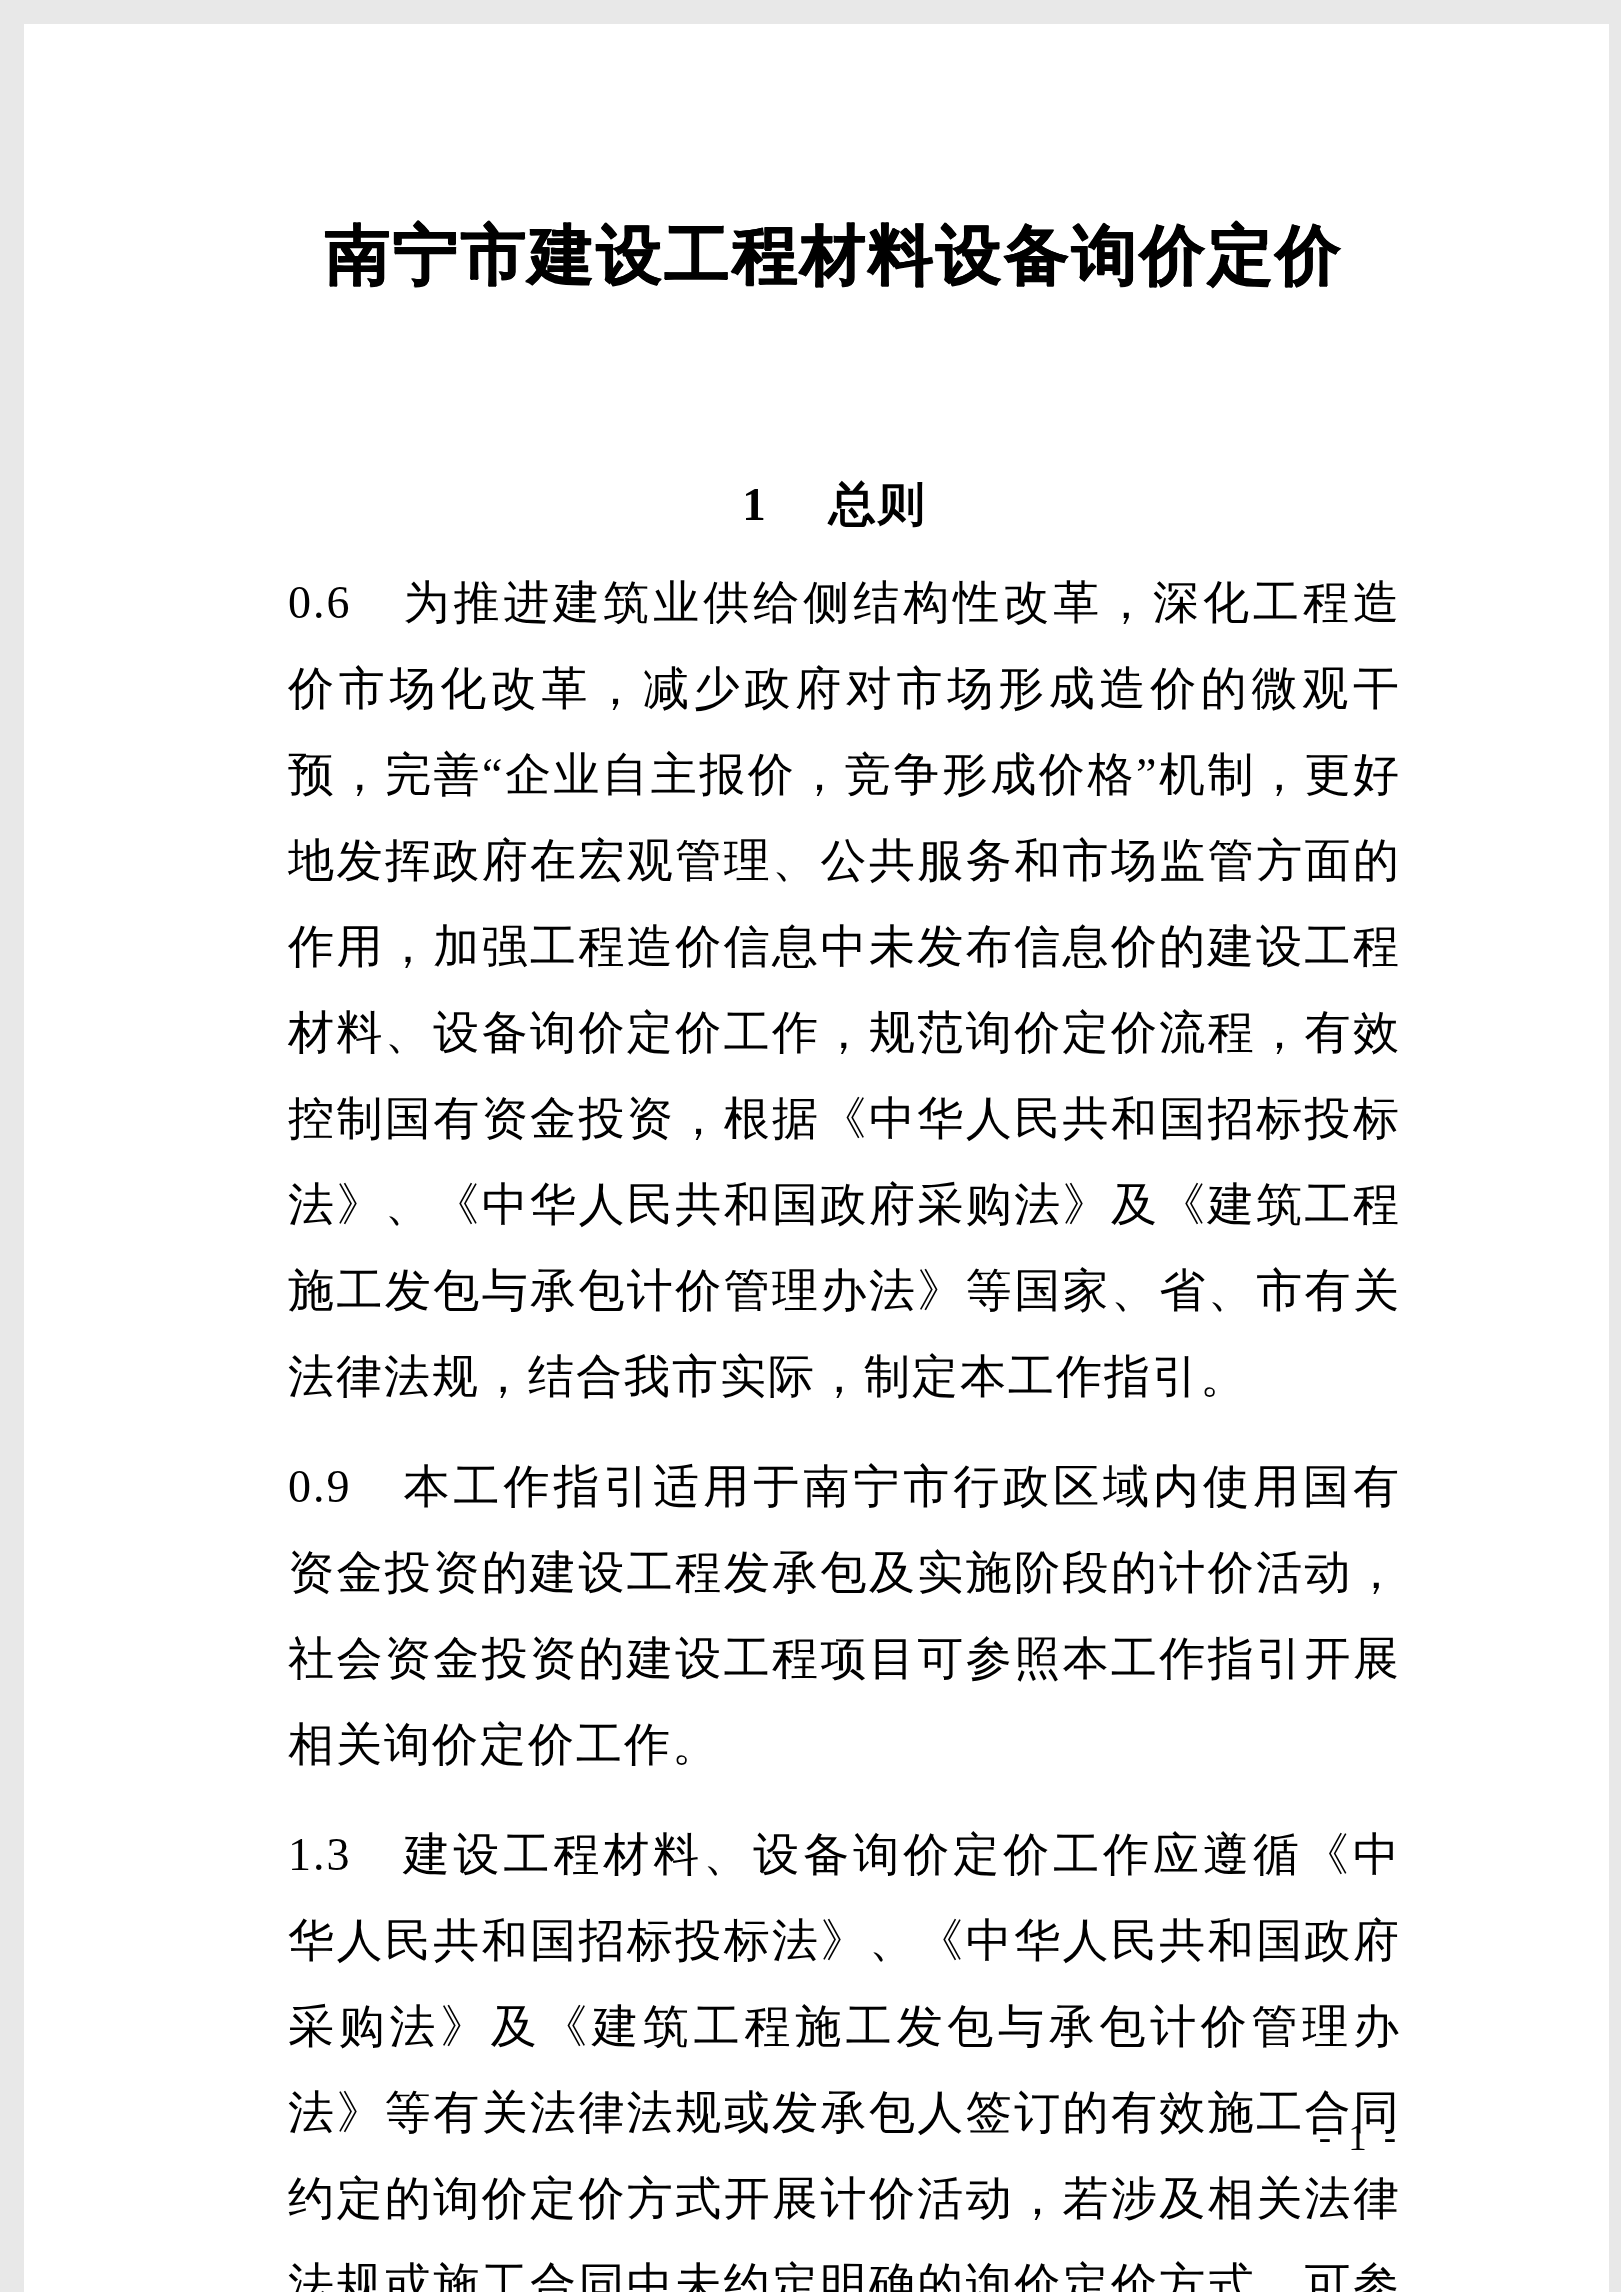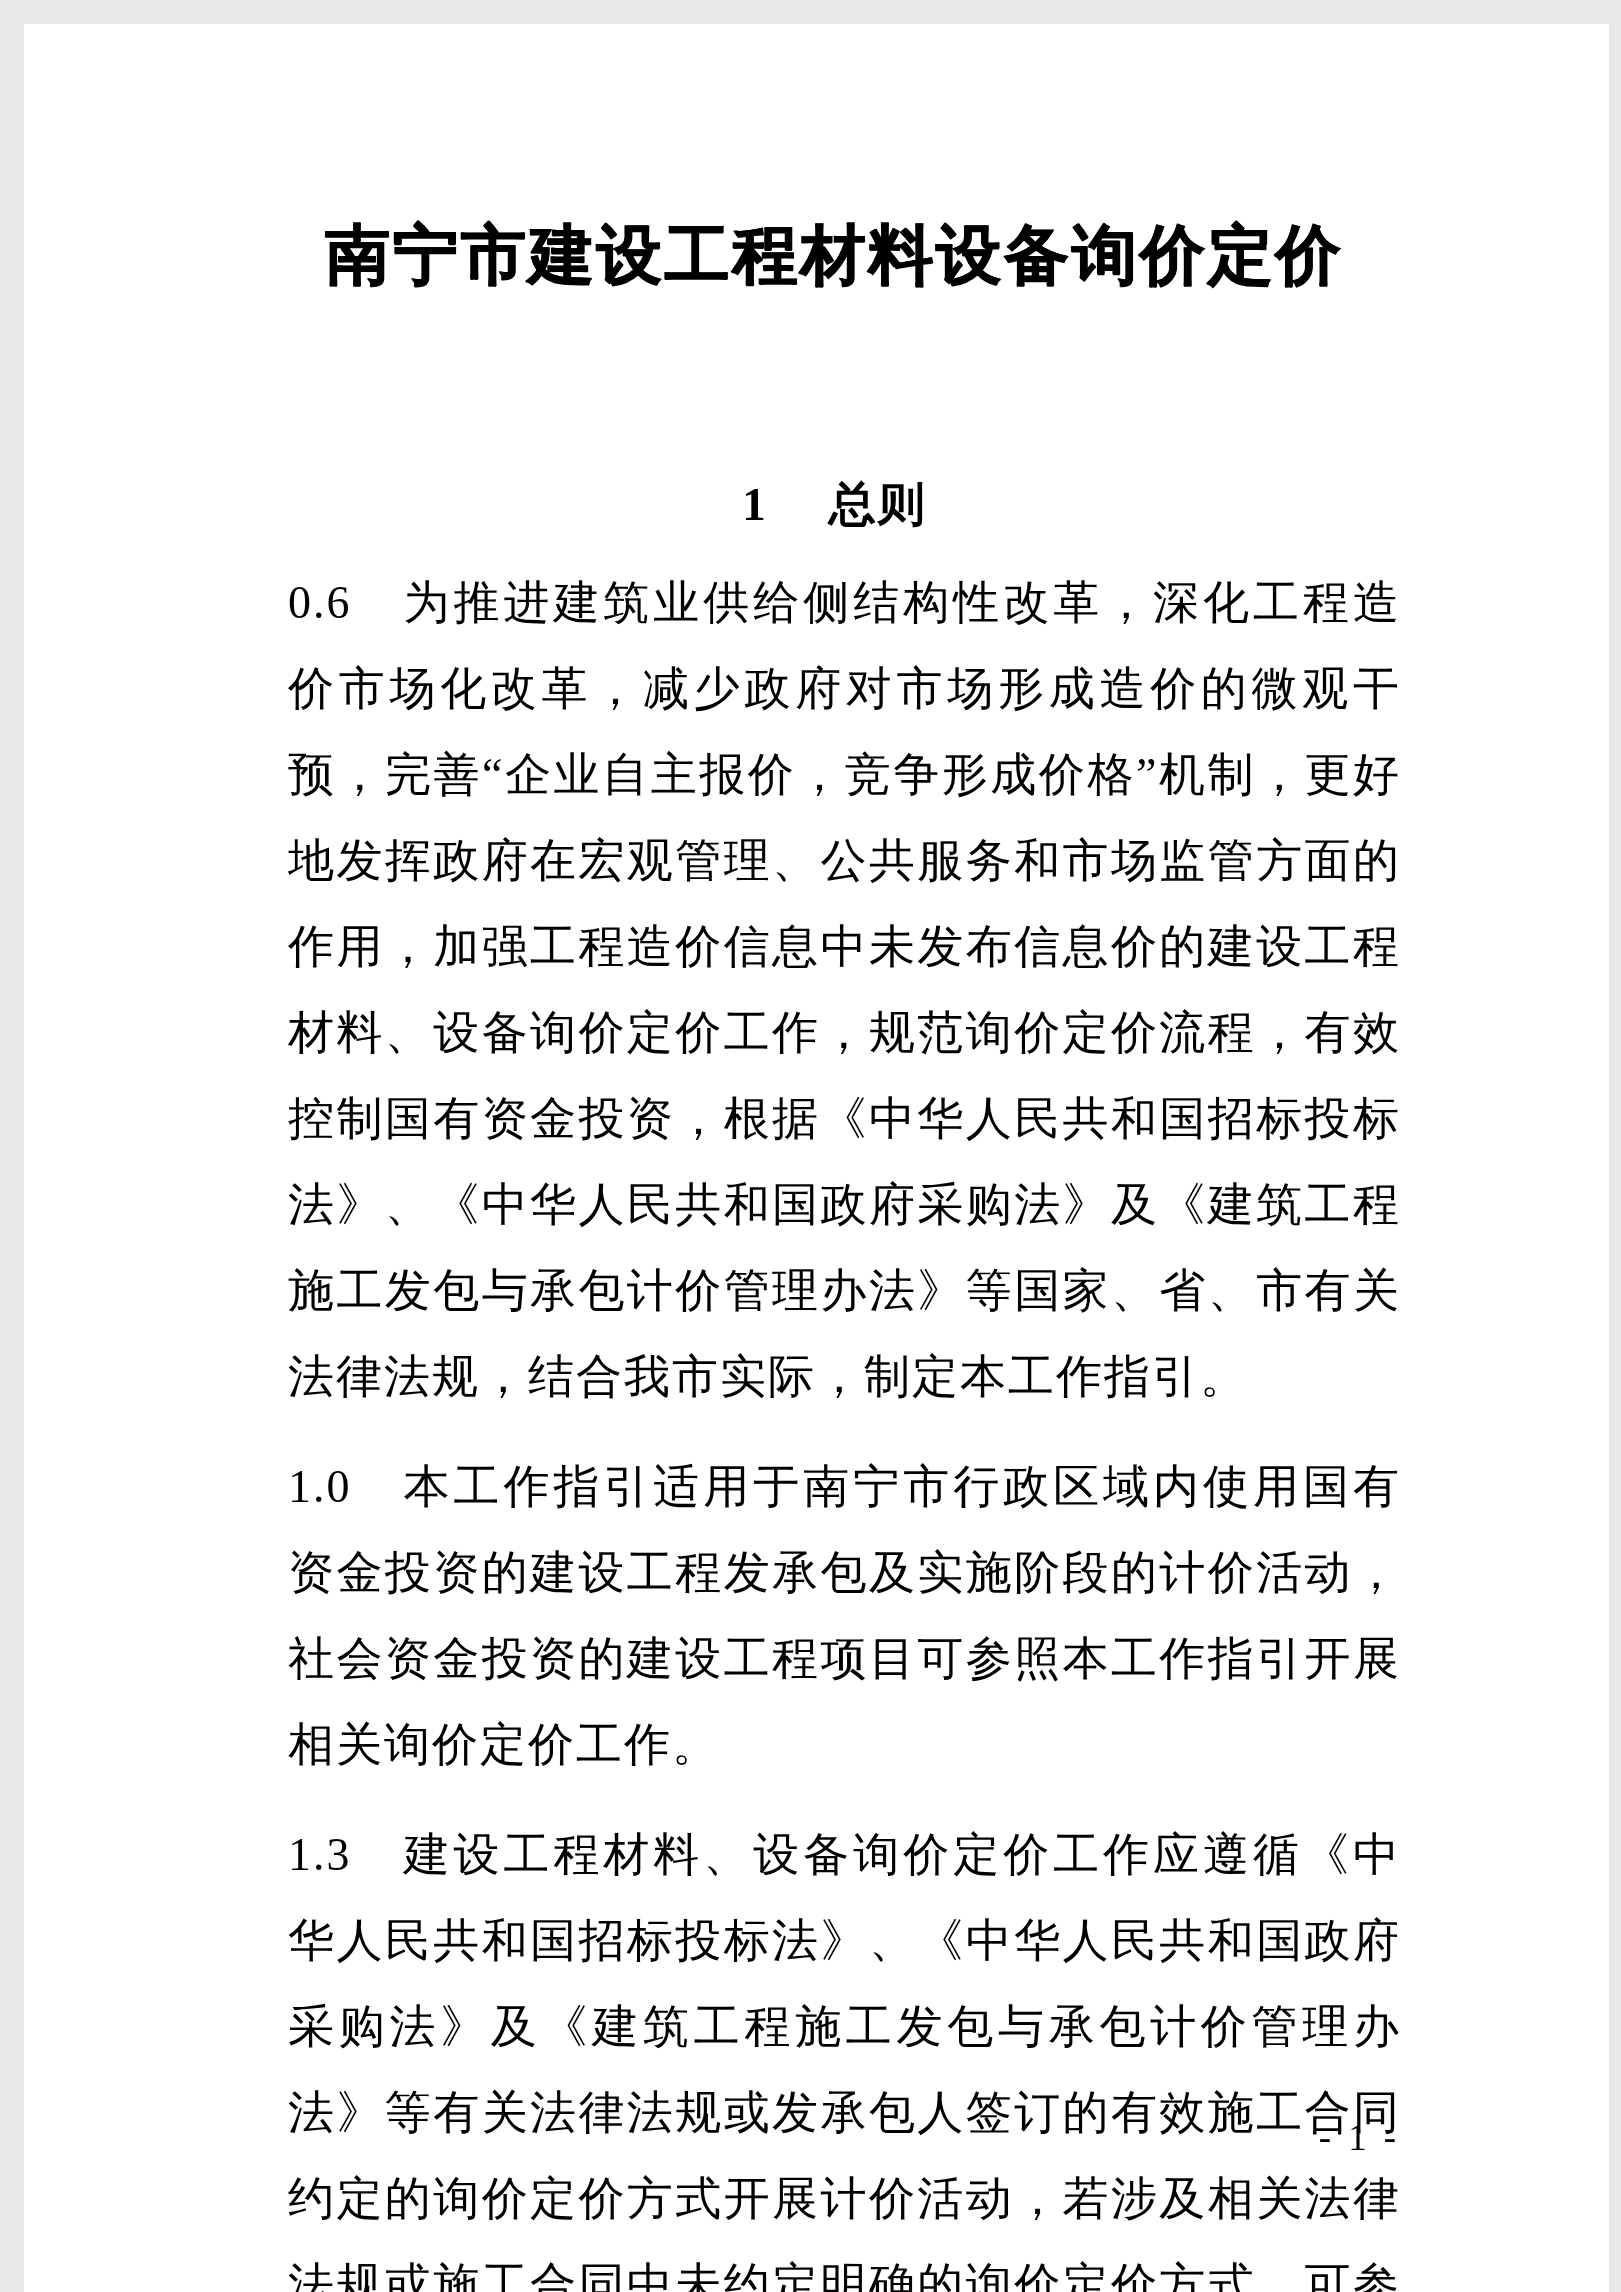--- a/index.html
+++ b/index.html
@@ -81,7 +81,7 @@
 
   <div class="doc-body">
     <p>0.6　为推进建筑业供给侧结构性改革，深化工程造价市场化改革，减少政府对市场形成造价的微观干预，完善“企业自主报价，竞争形成价格”机制，更好地发挥政府在宏观管理、公共服务和市场监管方面的作用，加强工程造价信息中未发布信息价的建设工程材料、设备询价定价工作，规范询价定价流程，有效控制国有资金投资，根据《中华人民共和国招标投标法》、《中华人民共和国政府采购法》及《建筑工程施工发包与承包计价管理办法》等国家、省、市有关法律法规，结合我市实际，制定本工作指引。</p>
-    <p>1.0　本工作指引适用于南宁市行政区域内使用国有资金投资的建设工程发承包及实施阶段的计价活动，社会资金投资的建设工程项目可参照本工作指引开展相关询价定价工作。</p>
+    <p>0.9　本工作指引适用于南宁市行政区域内使用国有资金投资的建设工程发承包及实施阶段的计价活动，社会资金投资的建设工程项目可参照本工作指引开展相关询价定价工作。</p>
     <p>1.3　建设工程材料、设备询价定价工作应遵循《中华人民共和国招标投标法》、《中华人民共和国政府采购法》及《建筑工程施工发包与承包计价管理办法》等有关法律法规或发承包人签订的有效施工合同约定的询价定价方式开展计价活动，若涉及相关法律法规或施工合同中未约定明确的询价定价方式，可参照本工作指引开展询价定价工作。</p>
   </div>
 

